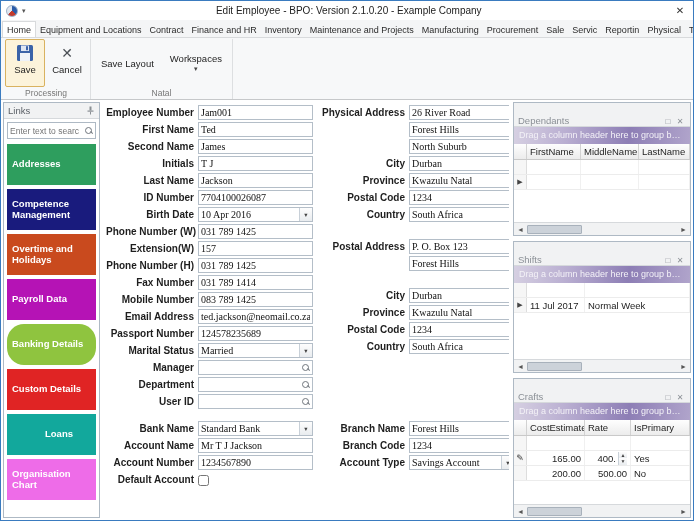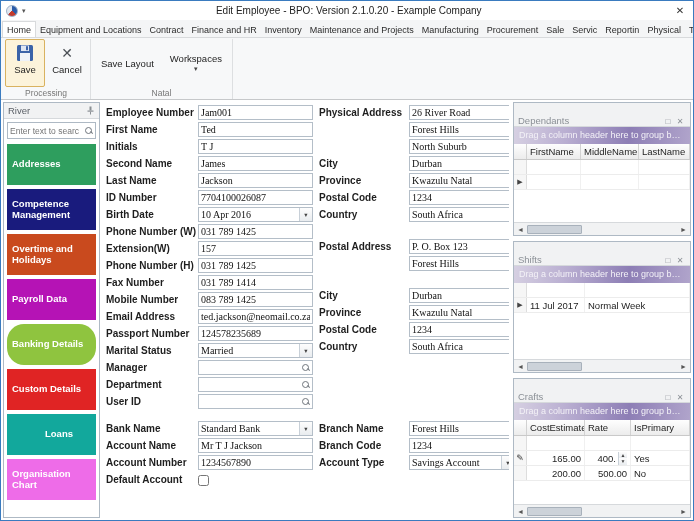--- a/index.html
+++ b/index.html
@@ -133,7 +133,7 @@
 
     <div class="links">
       <div class="links-h">
-        <span class="t">River</span>
+        <span class="t">Links</span>
         <svg width="9" height="9">
             <rect x="3.5" y="0.5" width="2" height="4" fill="#8a8f94"></rect>
             <rect x="1.5" y="4.5" width="6" height="1.2" fill="#8a8f94"></rect>

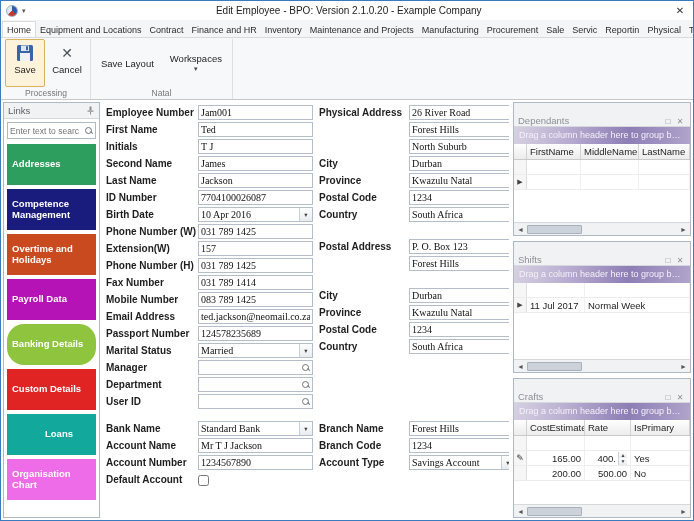--- a/index.html
+++ b/index.html
@@ -35,7 +35,7 @@
 .formarea{flex:1;display:flex;padding:3px 0 0 2px;gap:6px;overflow:hidden}
 .fcol{display:flex;flex-direction:column}
 .frow{display:flex;align-items:center;height:15px;margin-bottom:2px;flex:0 0 auto}
-.flabel{width:92px;font-weight:bold;padding-right:4px;white-space:nowrap;overflow:hidden;flex:0 0 auto;font-size:10px}
+.flabel{width:92px;text-align:right;font-weight:bold;padding-right:4px;white-space:nowrap;overflow:hidden;flex:0 0 auto;font-size:10px}
 .flabel.m{width:90px}
 .ed{height:15px;border:1px solid #b4bec8;background:#fff;display:flex;align-items:stretch;flex:0 0 auto;overflow:hidden}
 .ed-l{width:115px}

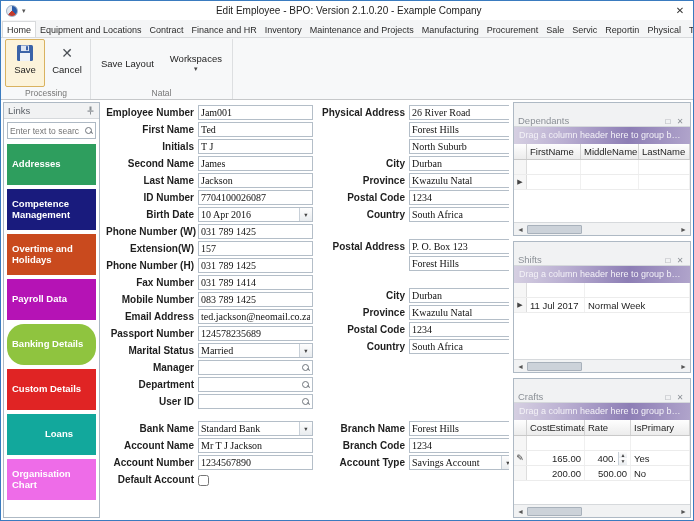--- a/index.html
+++ b/index.html
@@ -172,15 +172,15 @@
             </span>
           </div>
         <div class="frow">
+            <span class="flabel">Second Name</span>
+            <span class="ed ed-l">
+              <input type="text" value="James" style="">
+            </span>
+          </div>
+        <div class="frow">
             <span class="flabel">Initials</span>
             <span class="ed ed-l">
               <input type="text" value="T J" style="">
-            </span>
-          </div>
-        <div class="frow">
-            <span class="flabel">Second Name</span>
-            <span class="ed ed-l">
-              <input type="text" value="James" style="">
             </span>
           </div>
         <div class="frow">

